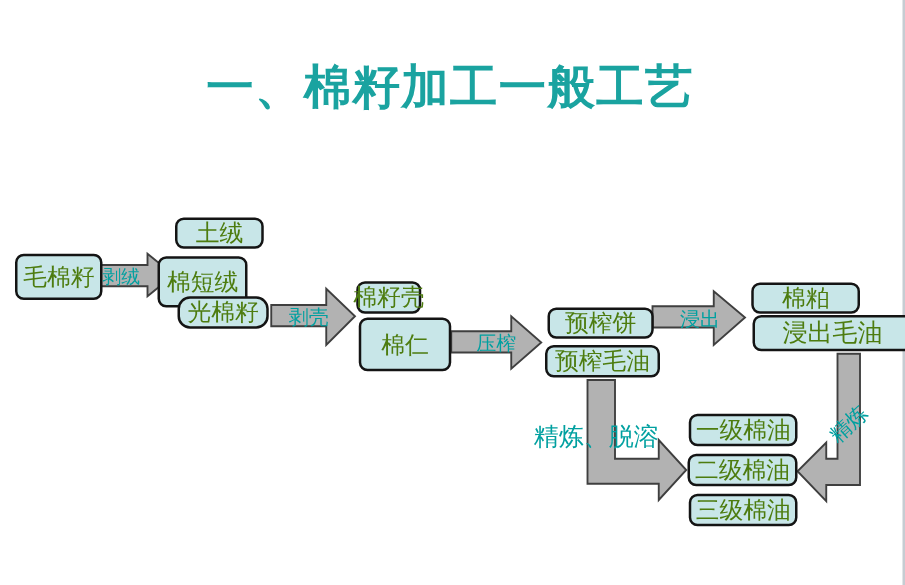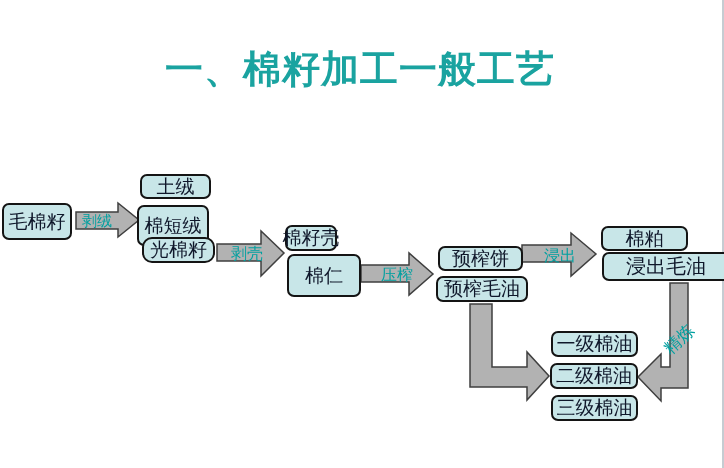--- a/index.html
+++ b/index.html
@@ -26,7 +26,7 @@
     border:2px solid var(--box-border,#141414);
     border-radius:7px;
     display:flex;align-items:center;justify-content:center;
-    font-size:19px;color:#0f172a;
+    font-size:19px;color:#4d7c0f;
     box-sizing:border-box;
     white-space:nowrap;
   }

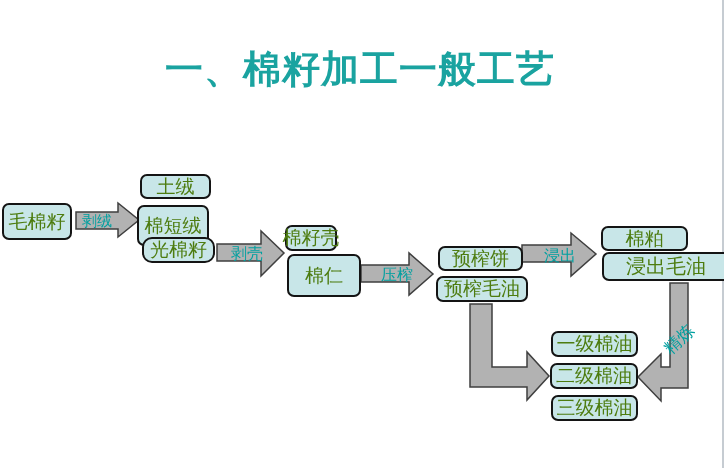--- a/index.html
+++ b/index.html
@@ -67,7 +67,7 @@
     <path d="M670,283 L670,367 L661,367 L661,354 L638,377 L661,401 L661,388 L688,388 L688,283 Z" fill="var(--arrow-fill)" stroke="var(--arrow-border)" stroke-width="1.5"></path>
   </svg>
 
-  <div class="node" style="left:2px;top:203px;width:70px;height:37px;">毛棉籽</div>
+  <div class="node" style="left:12px;top:203px;width:70px;height:37px;">毛棉籽</div>
   <div class="node" style="left:140px;top:174px;width:71px;height:25px;">土绒</div>
   <div class="node" style="left:137px;top:205px;width:72px;height:41px;">棉短绒</div>
   <div class="node" style="left:142px;top:237px;width:73px;height:26px;border-radius:10px;">光棉籽</div>

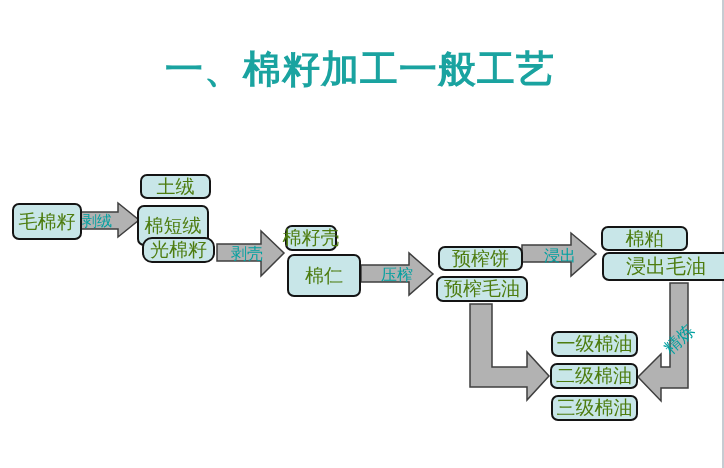--- a/index.html
+++ b/index.html
@@ -69,7 +69,7 @@
 
   <div class="node" style="left:12px;top:203px;width:70px;height:37px;">毛棉籽</div>
   <div class="node" style="left:140px;top:174px;width:71px;height:25px;">土绒</div>
-  <div class="node" style="left:137px;top:205px;width:72px;height:41px;">棉短绒</div>
+  <div class="node" style="left:126px;top:205px;width:72px;height:41px;">棉短绒</div>
   <div class="node" style="left:142px;top:237px;width:73px;height:26px;border-radius:10px;">光棉籽</div>
   <div class="node" style="left:285px;top:225px;width:52px;height:26px;">棉籽壳</div>
   <div class="node" style="left:287px;top:254px;width:74px;height:43px;">棉仁</div>

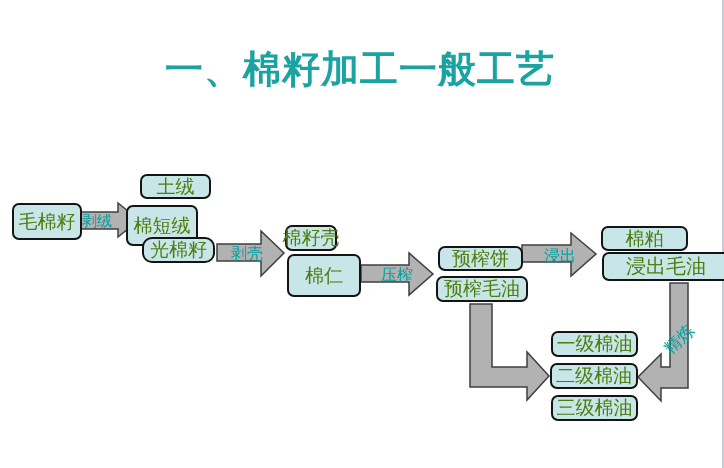--- a/index.html
+++ b/index.html
@@ -85,6 +85,7 @@
   <div class="proc-label" style="left:231px;top:244px;">剥壳</div>
   <div class="proc-label" style="left:381px;top:265px;font-family:Liberation Serif, serif;">压榨</div>
   <div class="proc-label" style="left:544px;top:246px;">浸出</div>
+  <div class="proc-label big" style="left:427px;top:336px;">精炼、脱溶</div>
   <div class="proc-label rotated" style="left:662px;top:328px;">精炼</div>
 
 </div>

